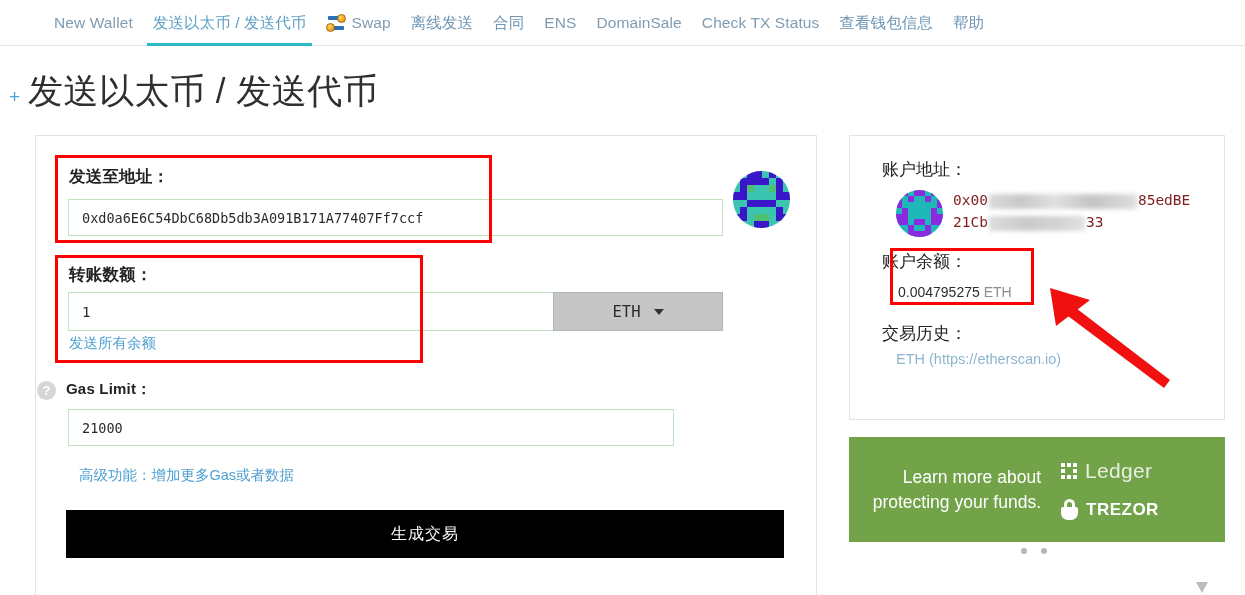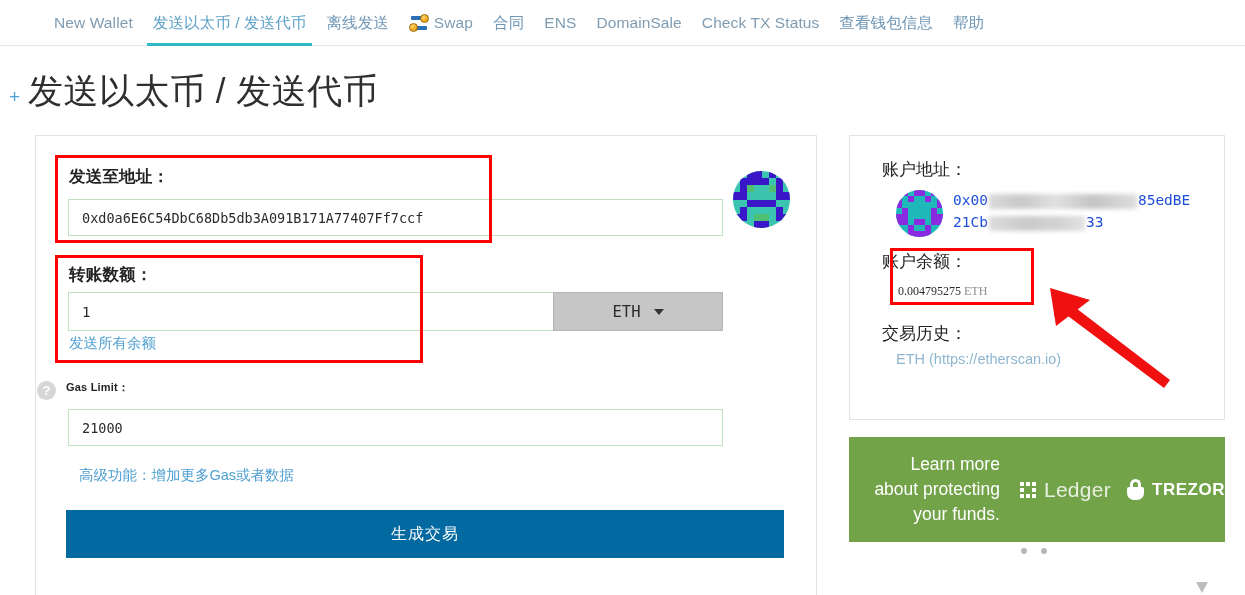--- a/index.html
+++ b/index.html
@@ -313,9 +313,6 @@
     <div class="nav-item cn active">
       <span>发送以太币 / 发送代币</span>
     </div>
-    <div class="nav-item cn">
-      <span>离线发送</span>
-    </div>
     <div class="nav-item">
       <span class="swap-icon">
         <span class="arr a1"></span>
@@ -324,6 +321,9 @@
           <span class="coin c2"></span>
       </span>
       <span>Swap</span>
+    </div>
+    <div class="nav-item cn">
+      <span>离线发送</span>
     </div>
     <div class="nav-item cn">
       <span>合同</span>

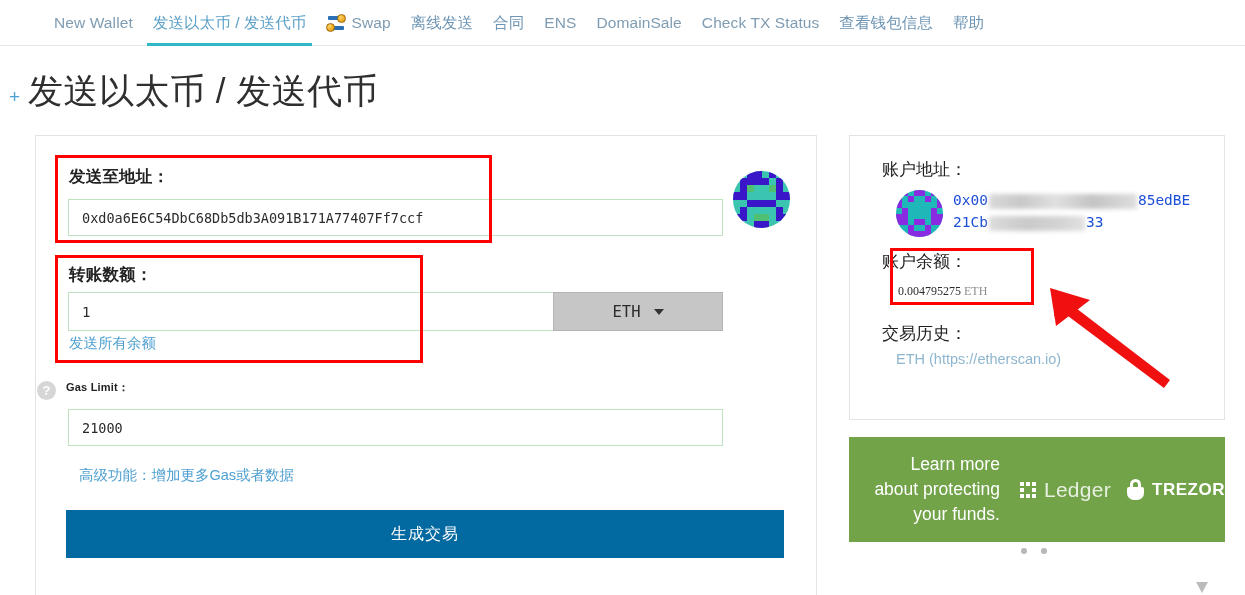--- a/index.html
+++ b/index.html
@@ -204,7 +204,7 @@
   #addr-lines {
     position: absolute; left: 953px; top: 189px;
     font-family: "DejaVu Sans Mono", "Liberation Mono", monospace;
-    font-size: 14.5px; color: #1d4ed8; line-height: 22px;
+    font-size: 14.5px; color: #7f1d1d; line-height: 22px;
   }
   .addr-line { position: relative; white-space: nowrap; }
   .blur-a {

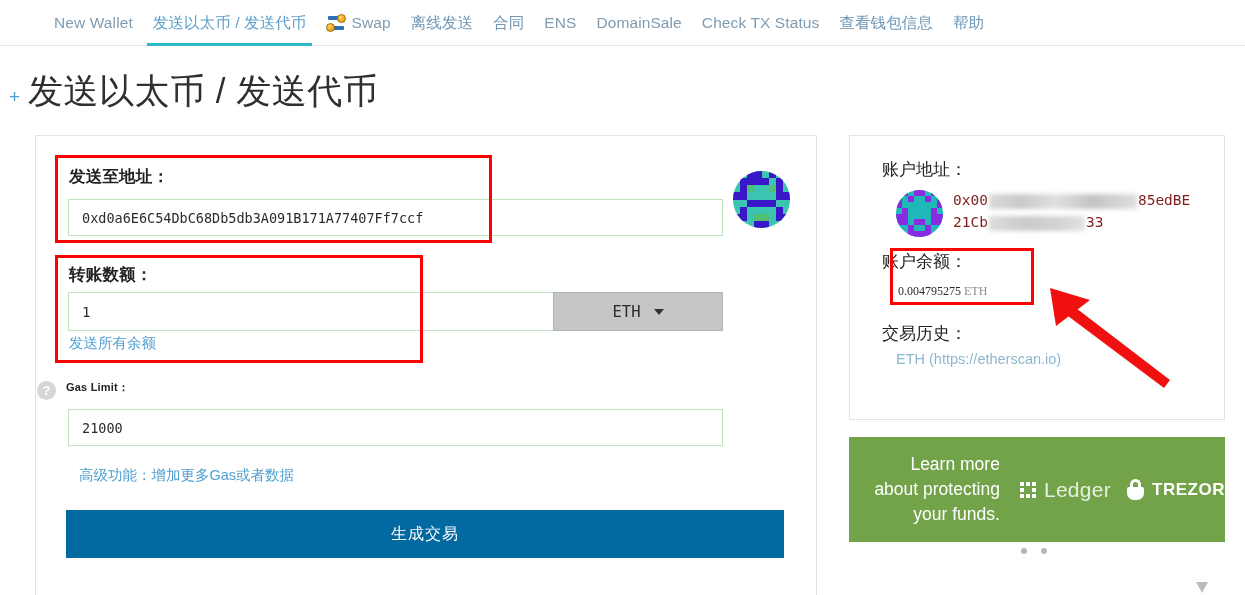--- a/index.html
+++ b/index.html
@@ -224,8 +224,8 @@
   #balance-label { position: absolute; left: 882px; top: 250px; font-size: 17px; color: #222; }
   #balance-value {
     position: absolute; left: 898px; top: 284px;
-    font-family: Liberation Serif, serif;
-    font-size: 12px; color: #2b2b2b;
+    font-family: Liberation Sans, sans-serif;
+    font-size: 14px; color: #2b2b2b;
   }
   #balance-value .unit { color: #8d8d8d; }
   #history-label { position: absolute; left: 882px; top: 322px; font-size: 17px; color: #222; }

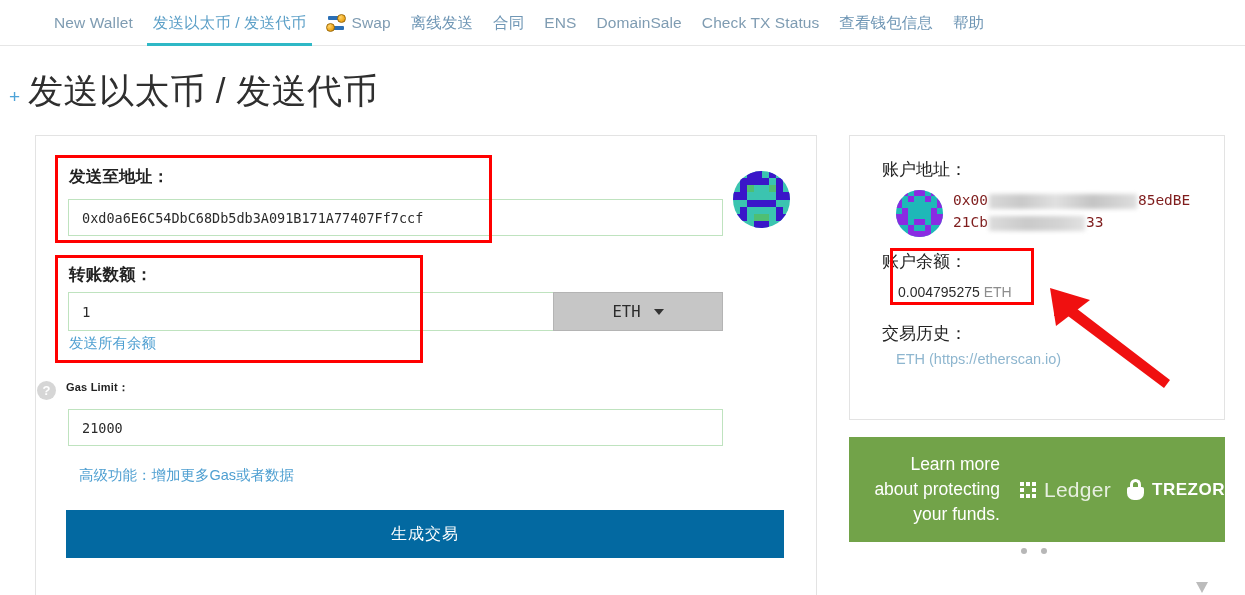--- a/index.html
+++ b/index.html
@@ -170,7 +170,7 @@
     display: flex; align-items: center; justify-content: center;
     cursor: pointer;
   }
-  #gas-label { position: absolute; left: 66px; top: 380px; font-size: 11px; }
+  #gas-label { position: absolute; left: 66px; top: 380px; font-size: 15px; }
   #gas-input-wrap { position: absolute; left: 68px; top: 409px; width: 655px; }
   #advanced-link {
     position: absolute; left: 79px; top: 466px;

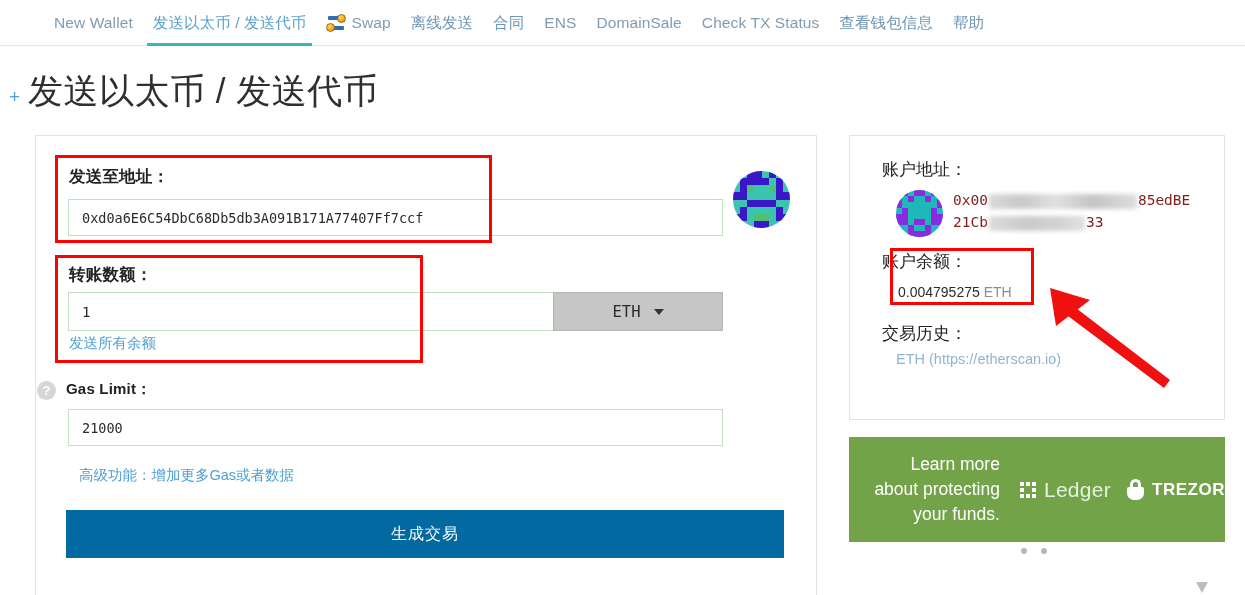--- a/index.html
+++ b/index.html
@@ -171,7 +171,7 @@
     cursor: pointer;
   }
   #gas-label { position: absolute; left: 66px; top: 380px; font-size: 15px; }
-  #gas-input-wrap { position: absolute; left: 68px; top: 409px; width: 655px; }
+  #gas-input-wrap { position: absolute; left: 68px; top: 409px; width: 606px; }
   #advanced-link {
     position: absolute; left: 79px; top: 466px;
     font-size: 14.5px; color: #4e9fd1; cursor: pointer;

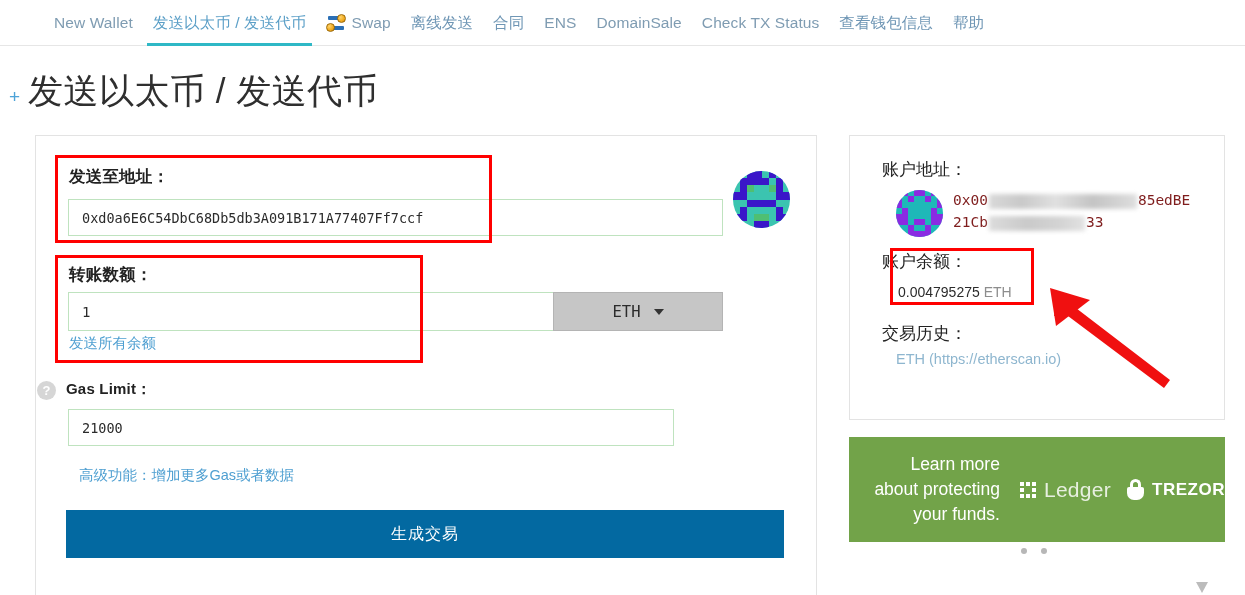--- a/index.html
+++ b/index.html
@@ -252,7 +252,7 @@
     padding-left: 14px;
   }
   #promo-brands {
-    display: flex; flex-direction: row; gap: 16px;
+    display: flex; flex-direction: column; gap: 16px;
     padding-left: 6px;
   }
   .brand { display: flex; align-items: center; gap: 8px; color: #ffffff; }

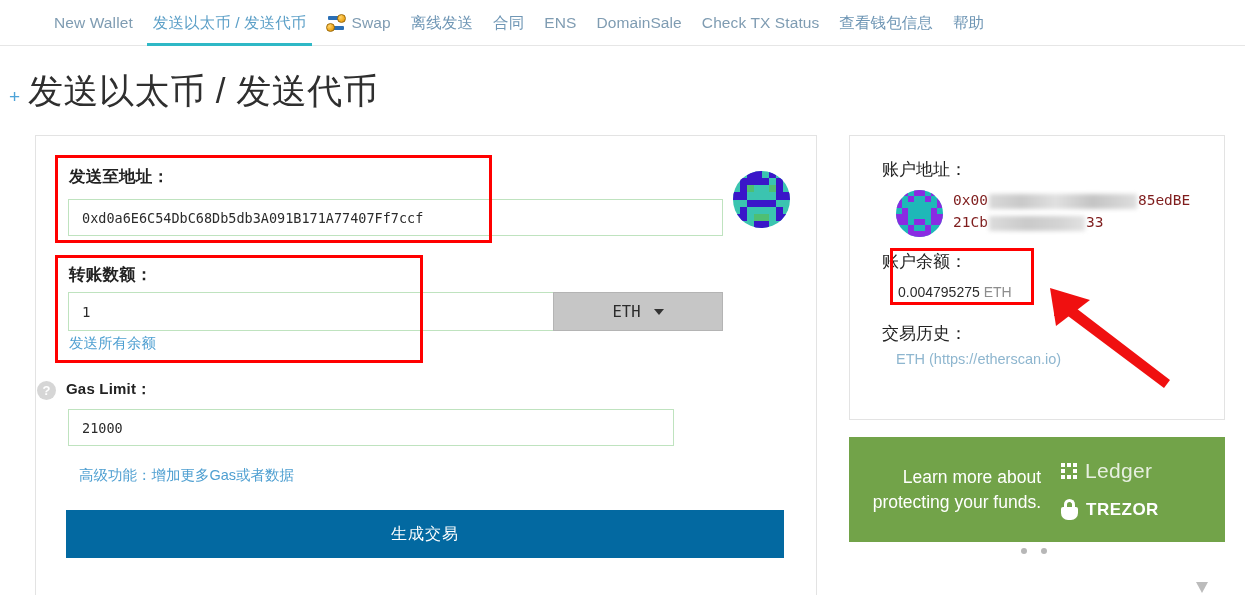--- a/index.html
+++ b/index.html
@@ -181,7 +181,7 @@
   #generate-btn {
     position: absolute; left: 66px; top: 510px;
     width: 718px; height: 48px;
-    background: #0369a1;
+    background: #000000;
     color: #ffffff;
     font-size: 16px;
     display: flex; align-items: center; justify-content: center;

